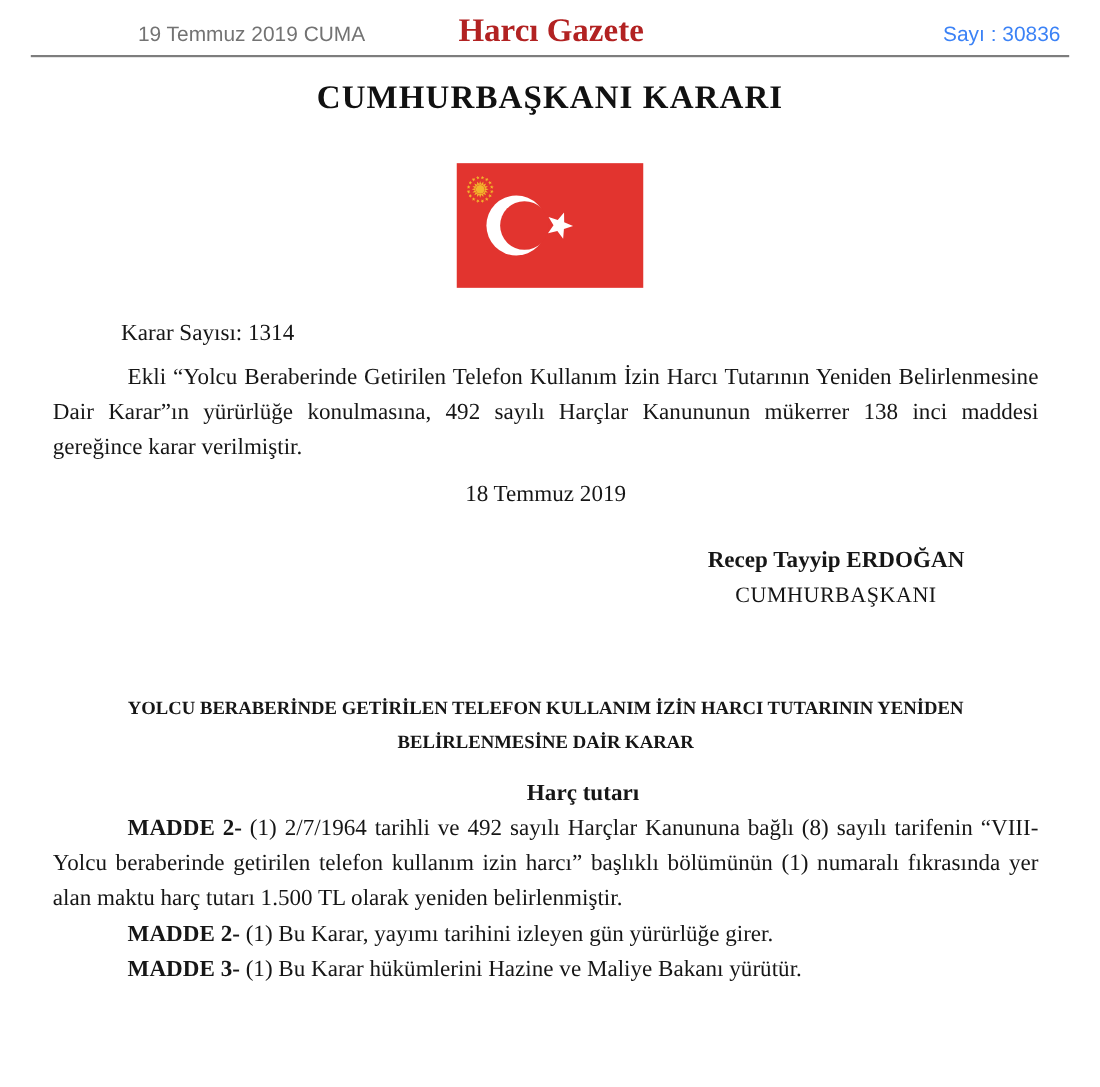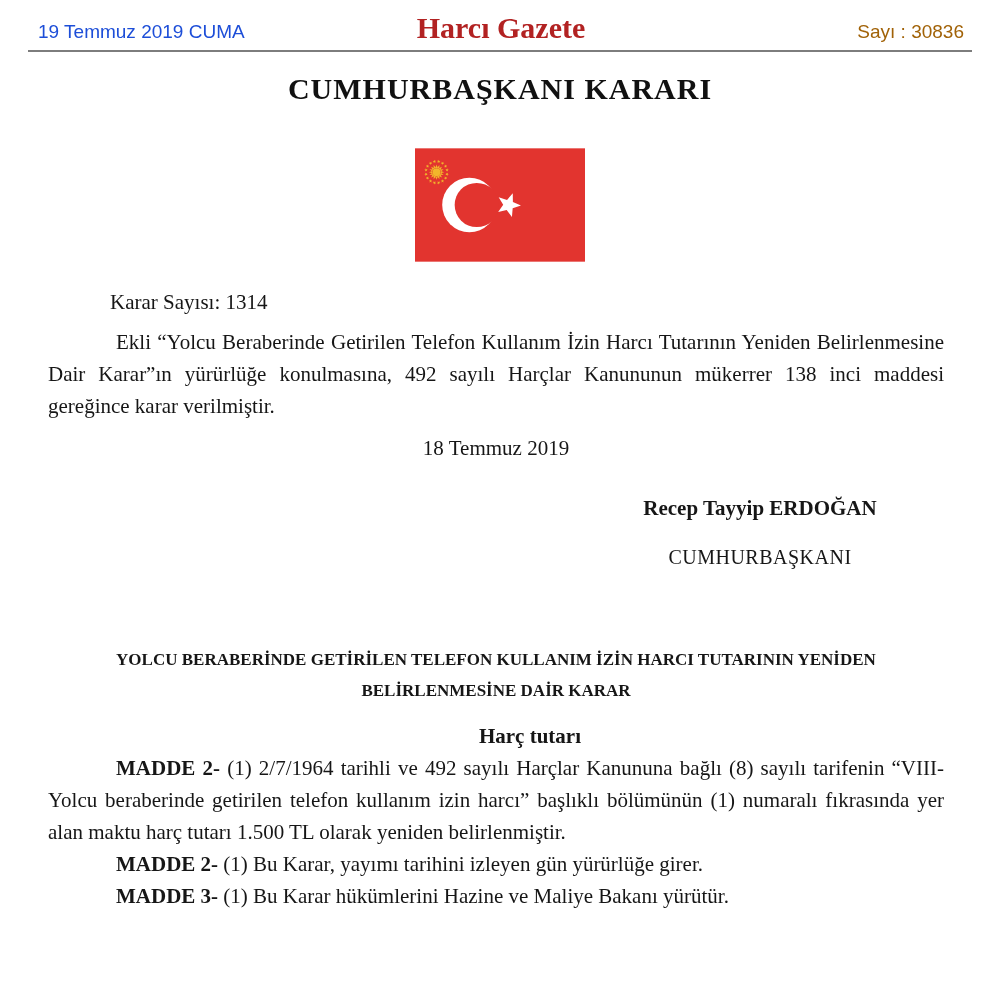--- a/index.html
+++ b/index.html
@@ -16,7 +16,7 @@
   }
   .masthead{display:flex;align-items:baseline;padding:12px 36px 0 38px;
     font-family:"Liberation Sans",sans-serif;}
-  .m-left{flex:1;font-size:19px;color:#1d4ed8;white-space:nowrap;}
+  .m-left{flex:1;font-size:19px;color:#737373;white-space:nowrap;text-align:right;}
   .m-center{flex:1.15;text-align:center;font-family:"Liberation Serif",serif;
     font-weight:bold;font-size:30px;line-height:32px;color:var(--masthead-red);white-space:nowrap;}
   .m-right{flex:1;text-align:right;font-size:19px;color:#a16207;white-space:nowrap;}

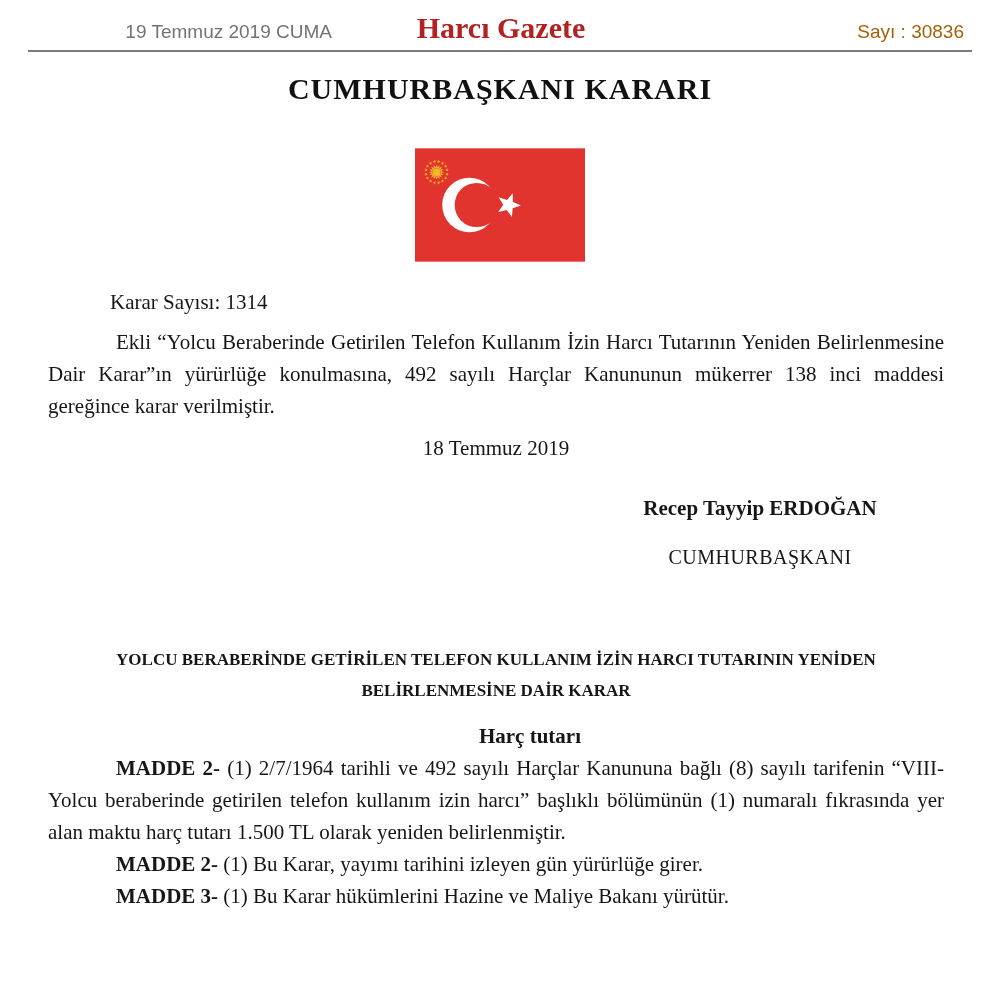--- a/index.html
+++ b/index.html
@@ -19,7 +19,7 @@
   .m-left{flex:1;font-size:19px;color:#737373;white-space:nowrap;text-align:right;}
   .m-center{flex:1.15;text-align:center;font-family:"Liberation Serif",serif;
     font-weight:bold;font-size:30px;line-height:32px;color:var(--masthead-red);white-space:nowrap;}
-  .m-right{flex:1;text-align:right;font-size:19px;color:#a16207;white-space:nowrap;}
+  .m-right{flex:1;text-align:right;font-size:19px;color:#3b82f6;white-space:nowrap;}
   .rule{border-top:2px solid var(--rule-gray);margin:6px 28px 0 28px;}
   .decree-heading{text-align:center;font-size:30px;line-height:34px;font-weight:bold;
     letter-spacing:1px;margin:20px 0 0 0;color:#111;}

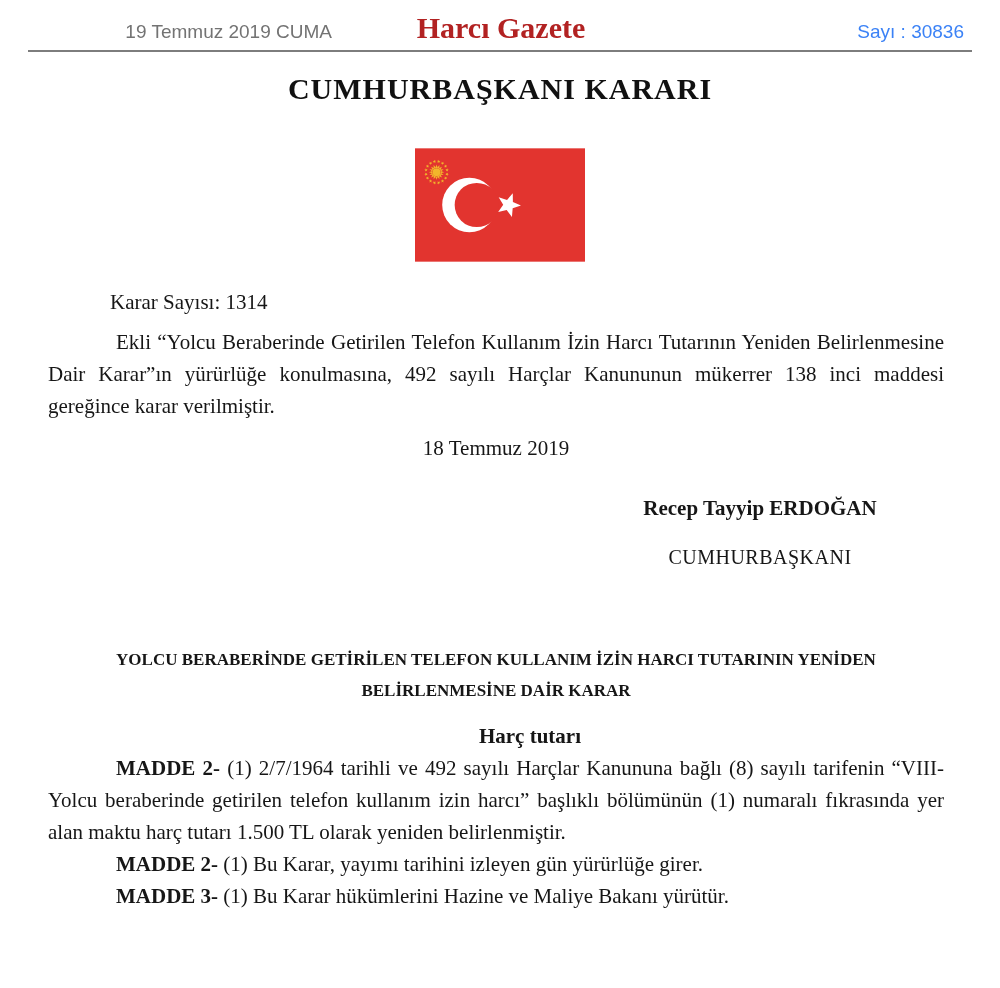--- a/index.html
+++ b/index.html
@@ -30,7 +30,7 @@
   .date-line{margin:10px 0 0 0;text-align:center;text-indent:0;}
   .sig{width:300px;margin:28px 34px 0 auto;text-align:center;}
   .sig-name{font-weight:bold;}
-  .sig-title{margin-top:20px;font-size:20px;line-height:26px;letter-spacing:0.5px;font-family:Liberation Serif, serif;}
+  .sig-title{margin-top:4px;font-size:20px;line-height:26px;letter-spacing:0.5px;font-family:Liberation Serif, serif;}
   .decree-title{font-size:17px;line-height:31px;font-weight:bold;text-align:center;
     margin:74px auto 0;max-width:810px;}
   .art-h{font-weight:bold;margin:14px 0 0 68px;text-align:center;}

